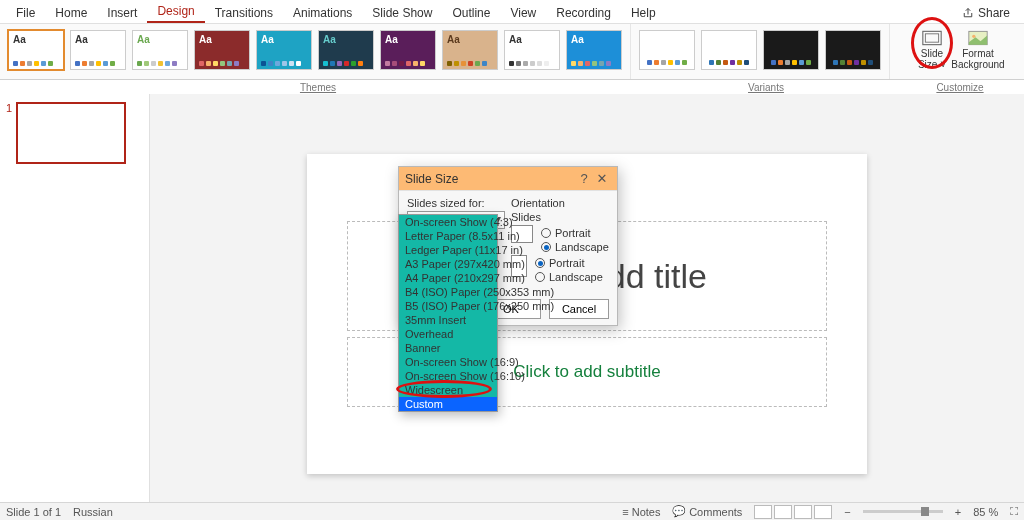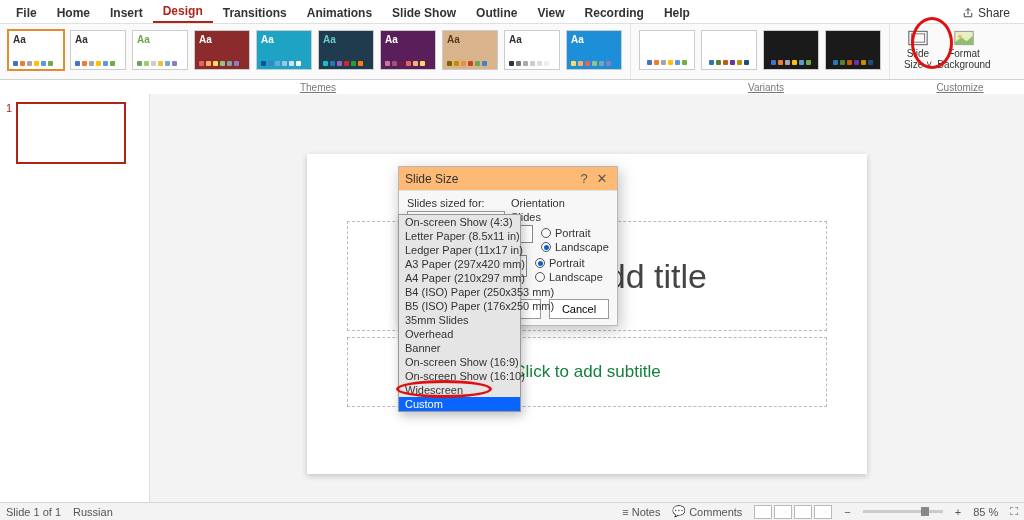--- a/index.html
+++ b/index.html
@@ -5,7 +5,7 @@
   * { box-sizing: border-box; font-family: "Segoe UI", Arial, sans-serif; }
   html,body { margin:0; padding:0; width:1024px; height:520px; background:#fff; overflow:hidden; font-size:12px; color:#333; }
   .tabs { display:flex; align-items:flex-end; height:24px; padding:0 6px; border-bottom:1px solid #e0e0e0; }
-  .tab { padding:3px 10px; font-size:12px; color:#333; cursor:pointer;font-weight:bold; }
+  .tab { padding:3px 10px; font-size:12px; color:#333; cursor:pointer; }
   .tab.active { color:#b02418; border-bottom:2px solid #b02418; }
   .share { margin-left:auto; display:flex; align-items:center; gap:4px; color:#333; padding:3px 8px;}
   .share-ico { width:12px;height:12px; }

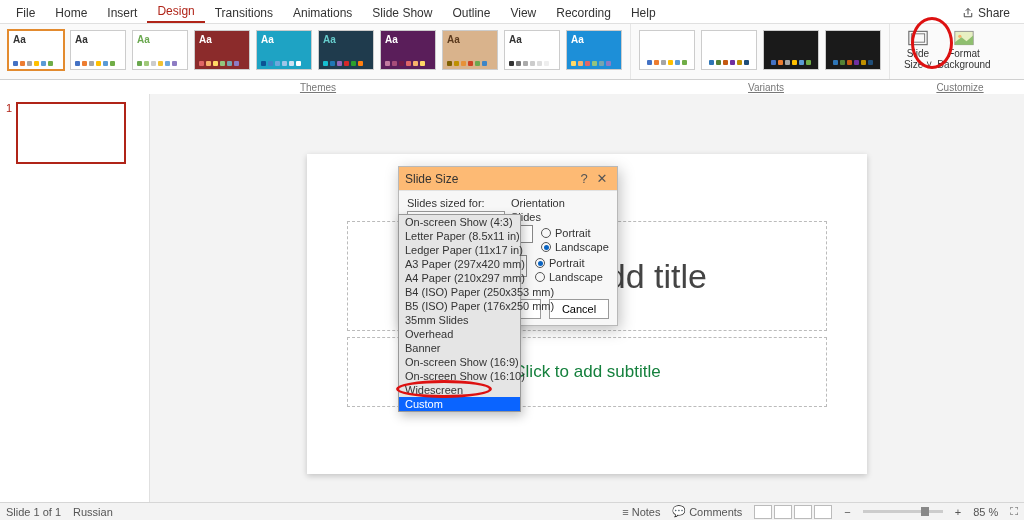--- a/index.html
+++ b/index.html
@@ -19,7 +19,7 @@
   .variants { display:flex; gap:6px; padding:6px 8px; align-items:flex-start; border-left:1px solid #e6e6e6;}
   .variant { width:56px; height:40px; border:1px solid #ccc; background:#fff; display:flex; align-items:flex-end; justify-content:center; padding-bottom:4px;}
   .variant.dark { background:#1a1a1a;}
-  .customize { display:flex; gap:6px; padding:4px 8px; align-items:flex-start; border-left:1px solid #e6e6e6; position:relative;}
+  .customize { display:flex; gap:6px; padding:4px 22px; align-items:flex-start; border-left:1px solid #e6e6e6; position:relative;}
   .cust-btn { display:flex; flex-direction:column; align-items:center; width:40px; font-size:10px; line-height:1.1; text-align:center; gap:2px; padding-top:2px;}
   .cust-btn svg { width:20px; height:16px;}
   .label-row { display:flex; font-size:10px; color:#777; height:14px; align-items:center;text-decoration:underline;}

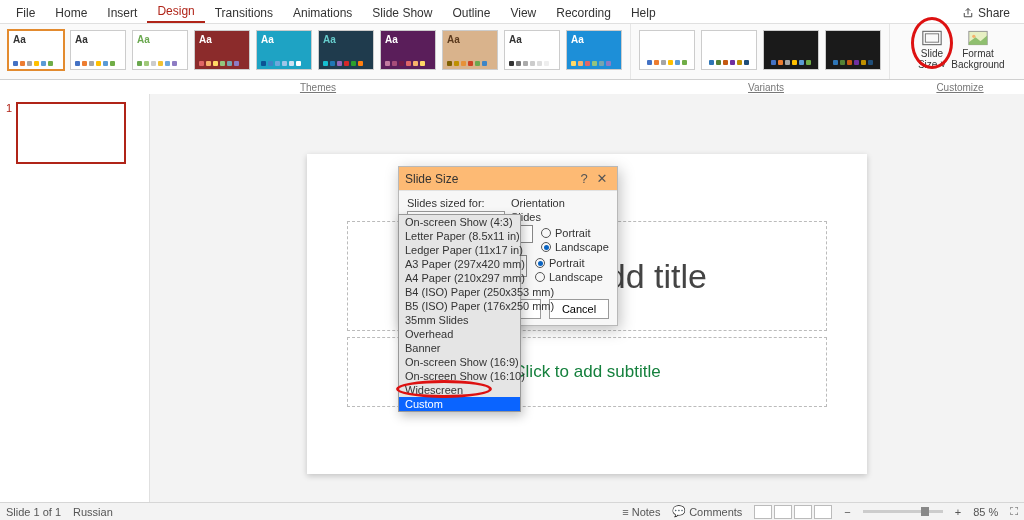--- a/index.html
+++ b/index.html
@@ -50,7 +50,7 @@
   .btn-row { display:flex; justify-content:flex-end; gap:8px; padding:6px 8px;}
   .dlg-btn { width:60px; height:20px; border:1px solid #9a9a9a; background:#fff; font-size:11px;}
   
-  .dropdown { position:absolute; left:398px; top:214px; width:123px; background:#e5e5e5; border:1px solid #999; box-shadow:2px 4px 10px rgba(0,0,0,0.25); z-index:60; font-size:11px;}
+  .dropdown { position:absolute; left:398px; top:214px; width:100px; background:#14b8a6; border:1px solid #999; box-shadow:2px 4px 10px rgba(0,0,0,0.25); z-index:60; font-size:11px;}
   .dd-item { padding:1px 6px; white-space:nowrap; color:#333;}
   .dd-item.hl { background:#0a64ff; color:#fff;}
   

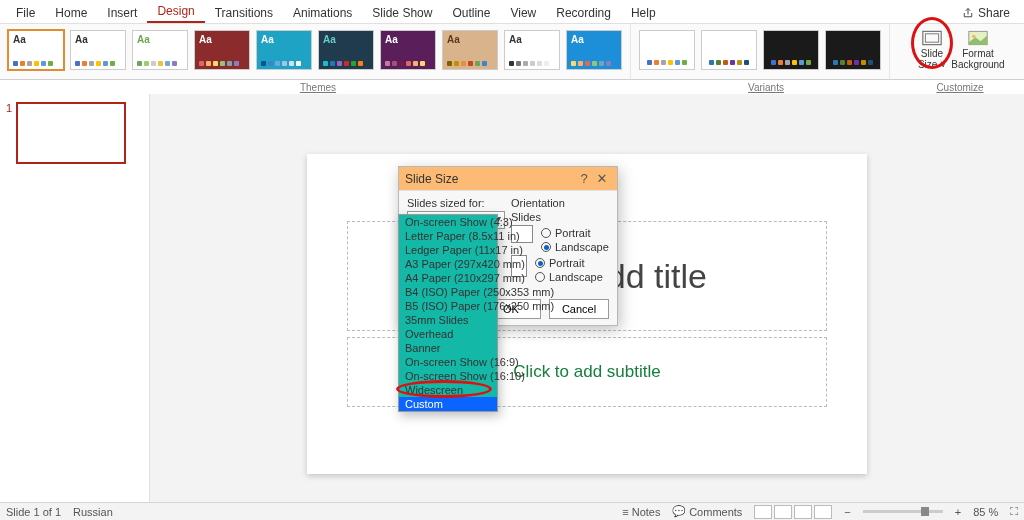--- a/index.html
+++ b/index.html
@@ -341,7 +341,7 @@
     <div class="dd-item">A4 Paper (210x297 mm)</div>
     <div class="dd-item">B4 (ISO) Paper (250x353 mm)</div>
     <div class="dd-item">B5 (ISO) Paper (176x250 mm)</div>
-    <div class="dd-item">35mm Slides</div>
+    <div class="dd-item">35mm Insert</div>
     <div class="dd-item">Overhead</div>
     <div class="dd-item">Banner</div>
     <div class="dd-item">On-screen Show (16:9)</div>

